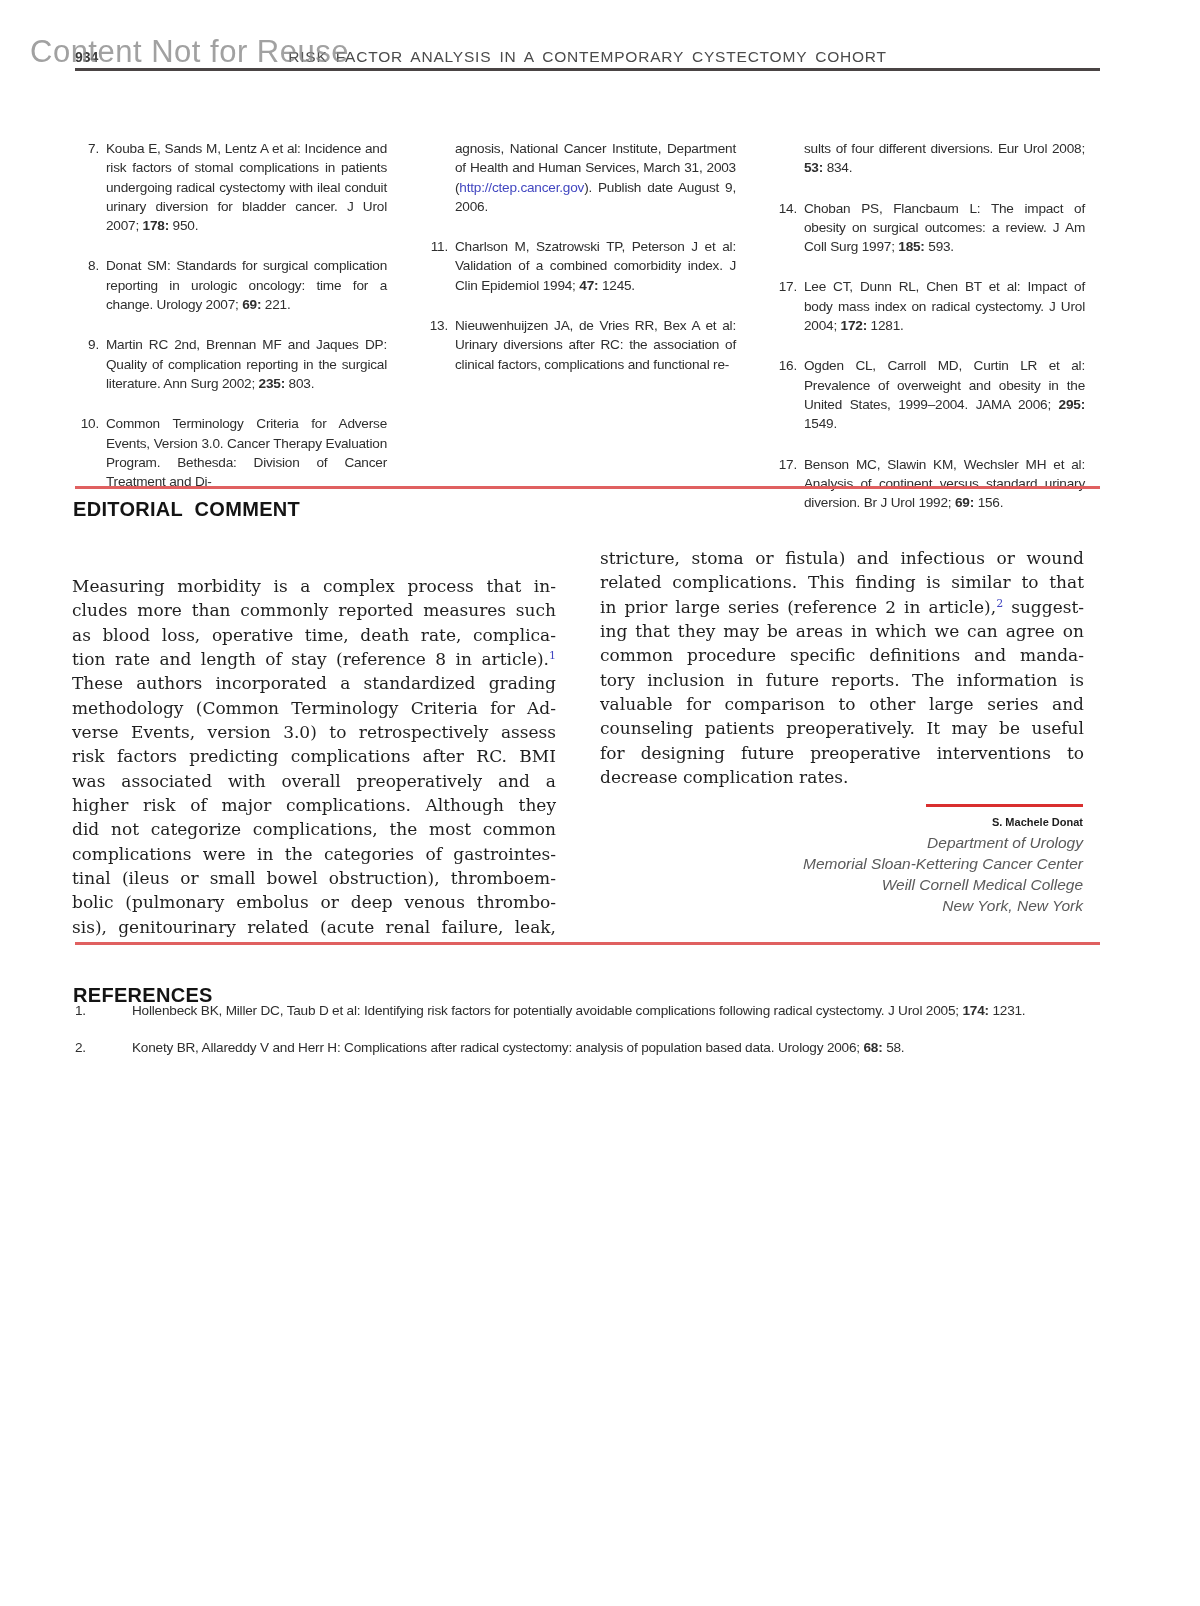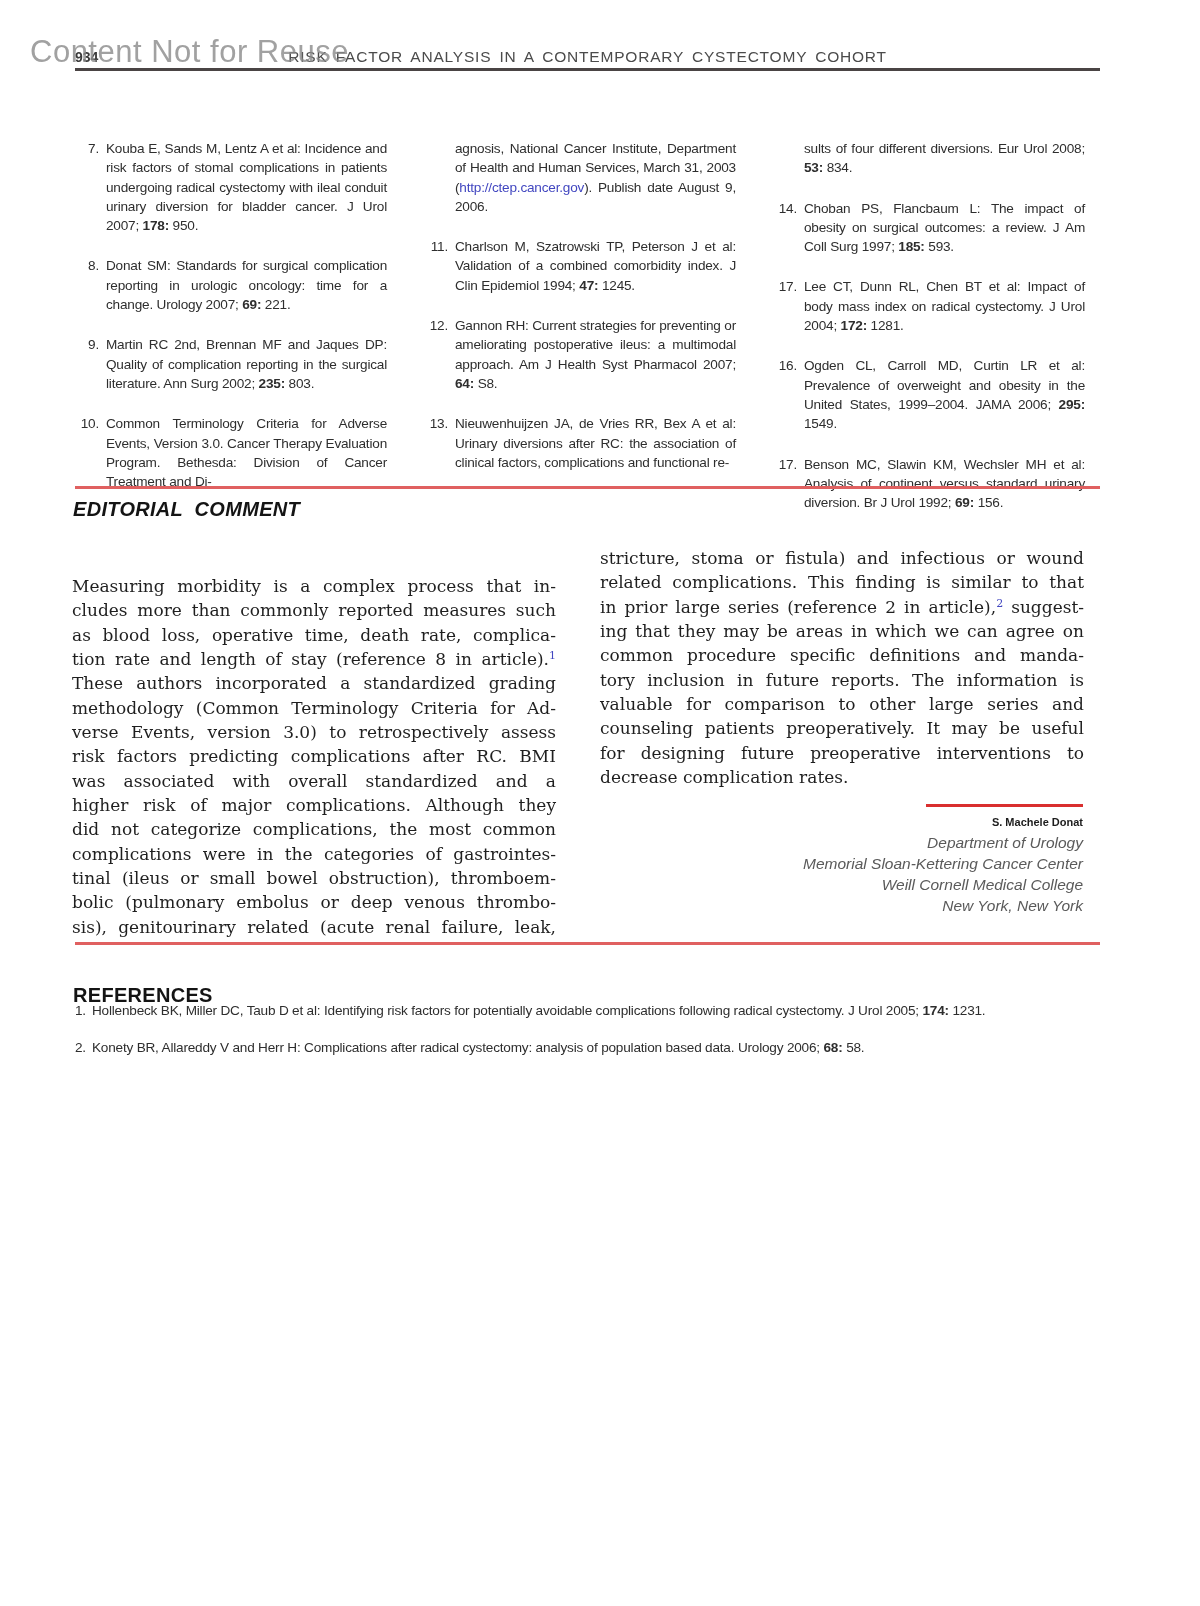--- a/index.html
+++ b/index.html
@@ -97,10 +97,6 @@
           <span class="reftext">Charlson M, Szatrowski TP, Peterson J et al: Validation of a combined comorbidity index. J Clin Epidemiol 1994; <b>47:</b> 1245.</span>
         </div>
         <div class="refitem">
-          <span class="refnum">12.</span>
-          <span class="reftext">Gannon RH: Current strategies for preventing or ameliorating postoperative ileus: a multimodal approach. Am J Health Syst Pharmacol 2007; <b>64:</b> S8.</span>
-        </div>
-        <div class="refitem">
           <span class="refnum">13.</span>
           <span class="reftext">Nieuwenhuijzen JA, de Vries RR, Bex A et al: Urinary diversions after RC: the association of clinical factors, complications and functional re-</span>
         </div>

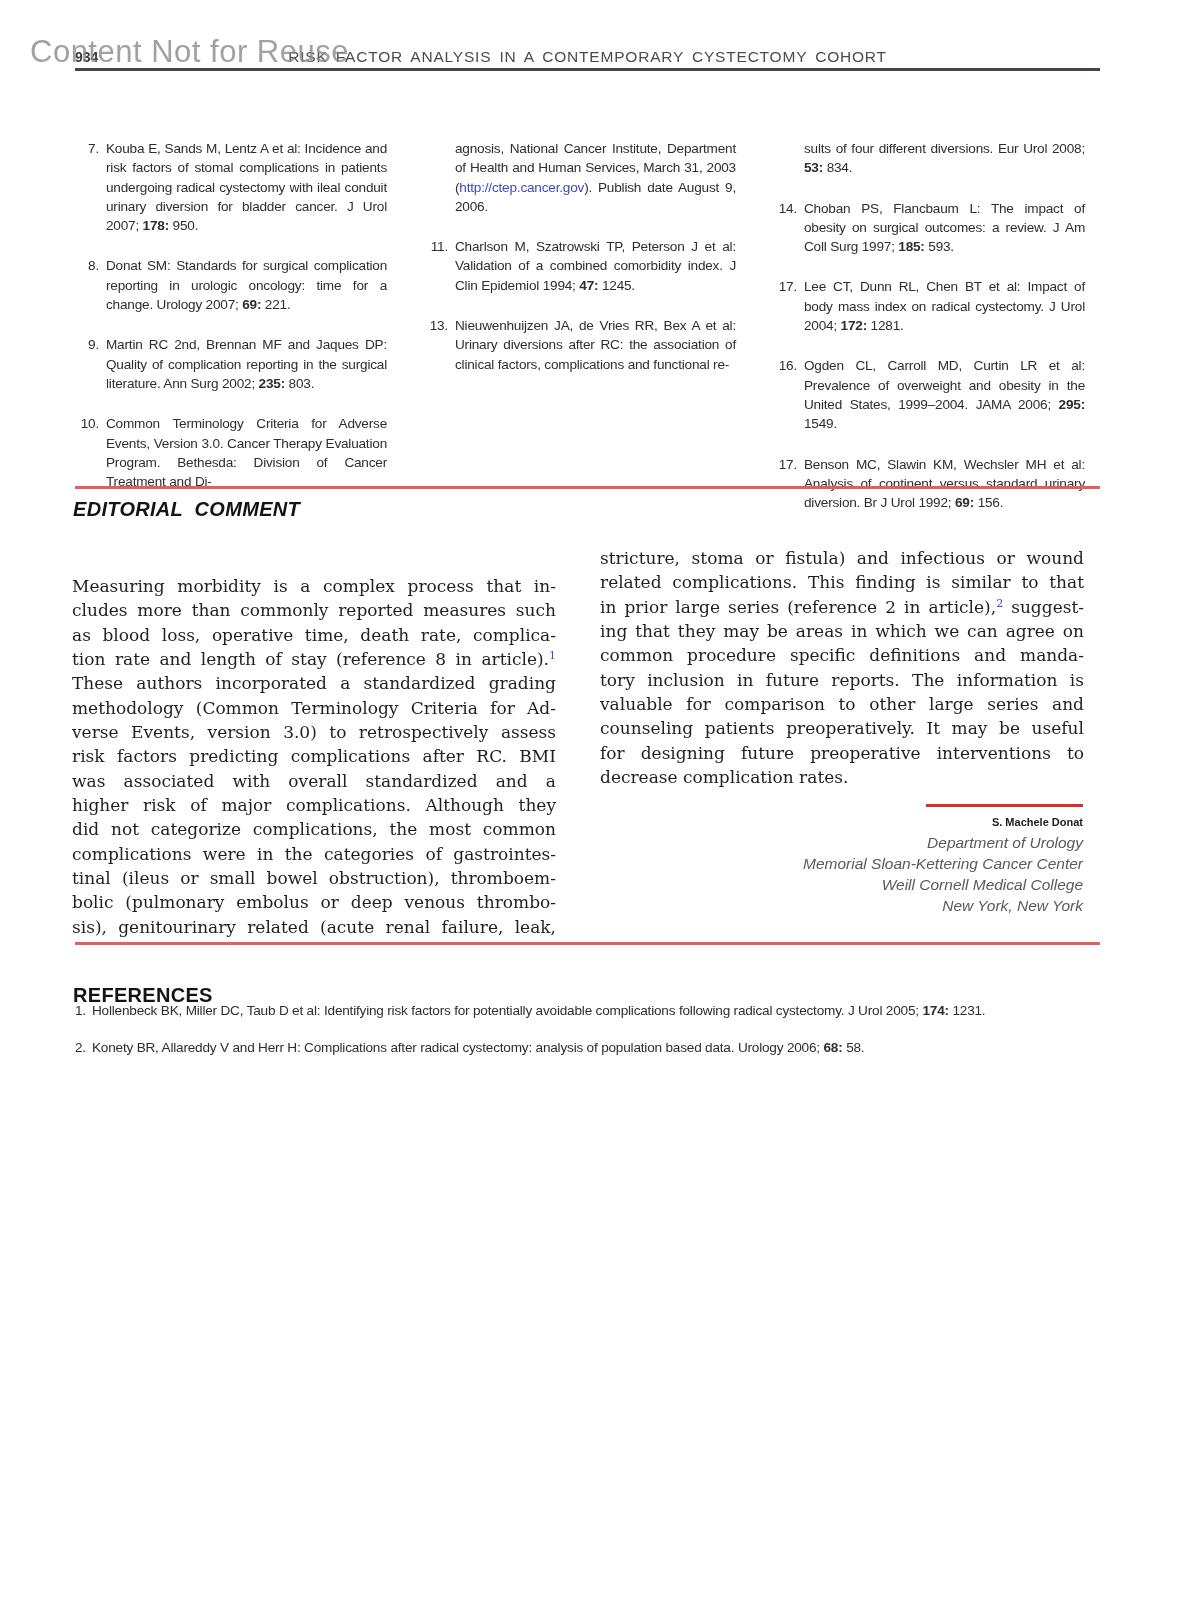--- a/index.html
+++ b/index.html
@@ -35,7 +35,7 @@
   .refs-rule{top:942px;height:2.5px;background:var(--section_rule);}
   .sechead{position:absolute;left:73px;margin:0;font-size:20px;font-weight:700;color:#141414;
            letter-spacing:.3px;font-family:"Liberation Sans",sans-serif;}
-  .ed-head{top:498px;word-spacing:6px;font-style:italic;}
+  .ed-head{top:498px;word-spacing:6px;}
   .refs-head{top:984px;}
 
   

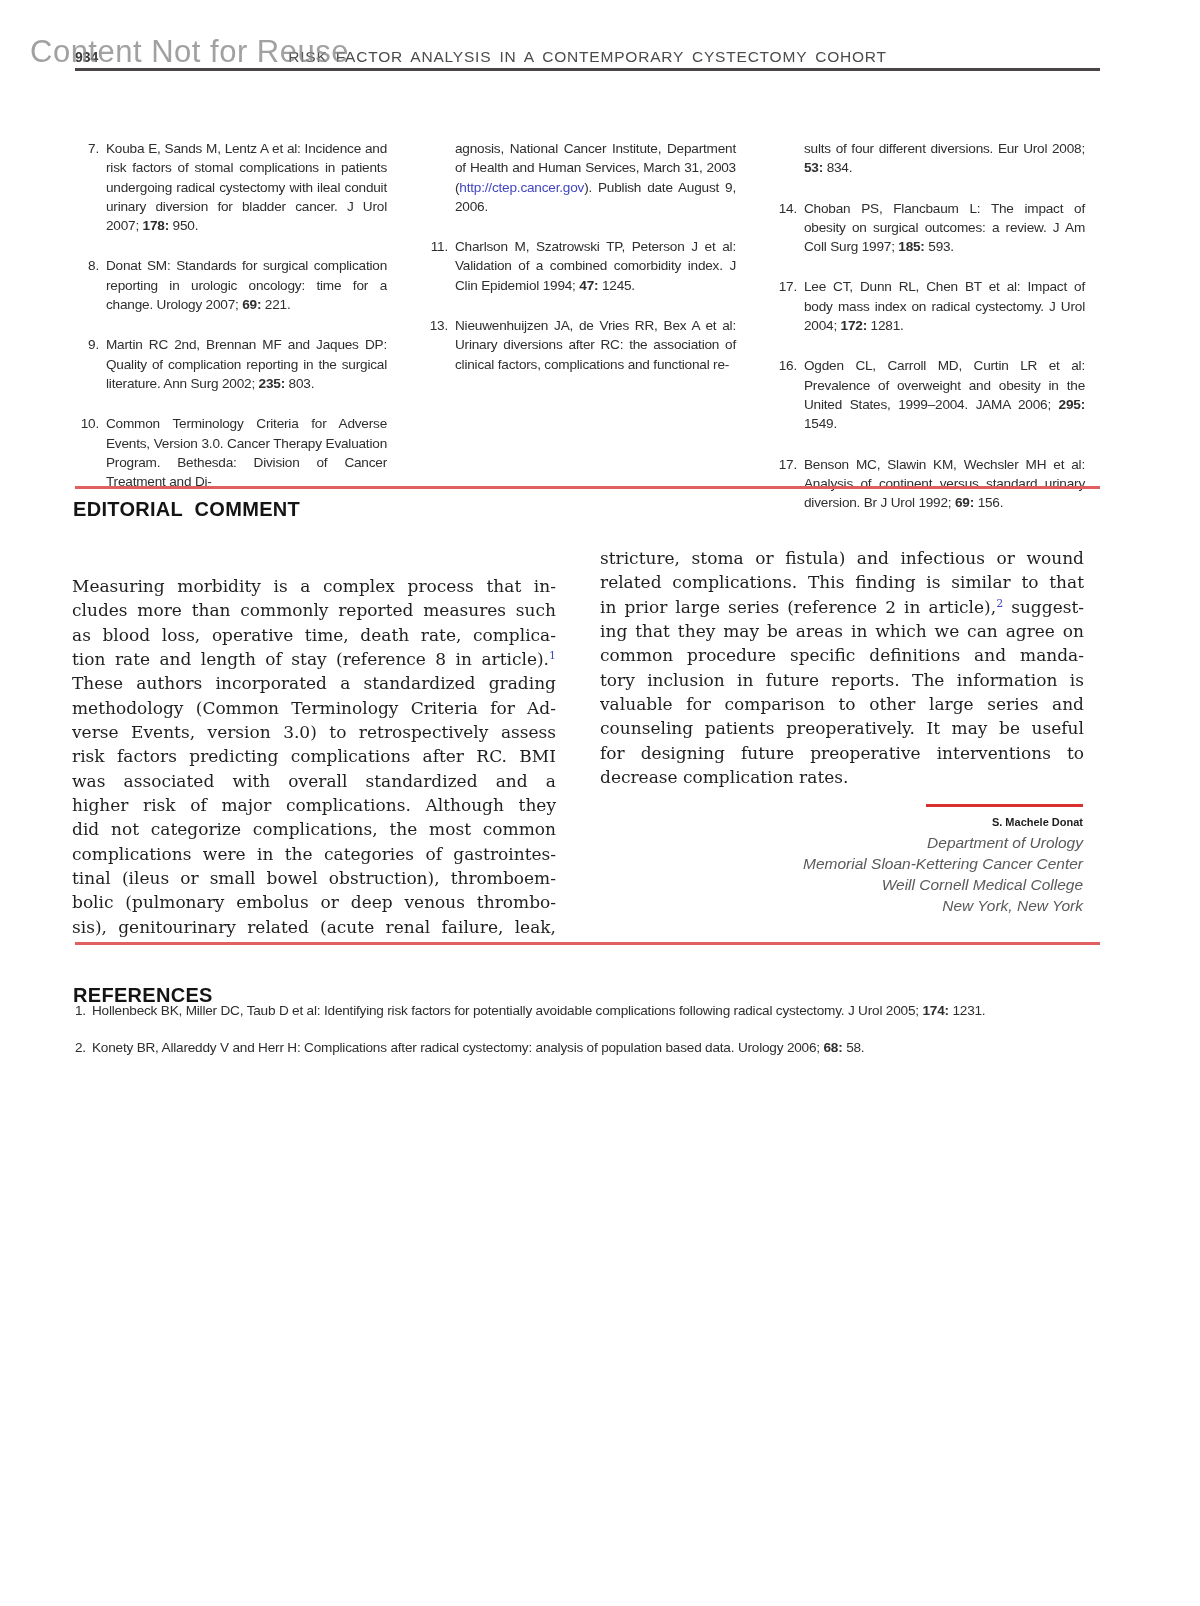--- a/index.html
+++ b/index.html
@@ -137,7 +137,7 @@
       <div class="edline">methodology (Common Terminology Criteria for Ad-</div>
       <div class="edline">verse Events, version 3.0) to retrospectively assess</div>
       <div class="edline">risk factors predicting complications after RC. BMI</div>
-      <div class="edline">was associated with overall standardized and a</div>
+      <div class="edline">was associated with overall preoperatively and a</div>
       <div class="edline">higher risk of major complications. Although they</div>
       <div class="edline">did not categorize complications, the most common</div>
       <div class="edline">complications were in the categories of gastrointes-</div>

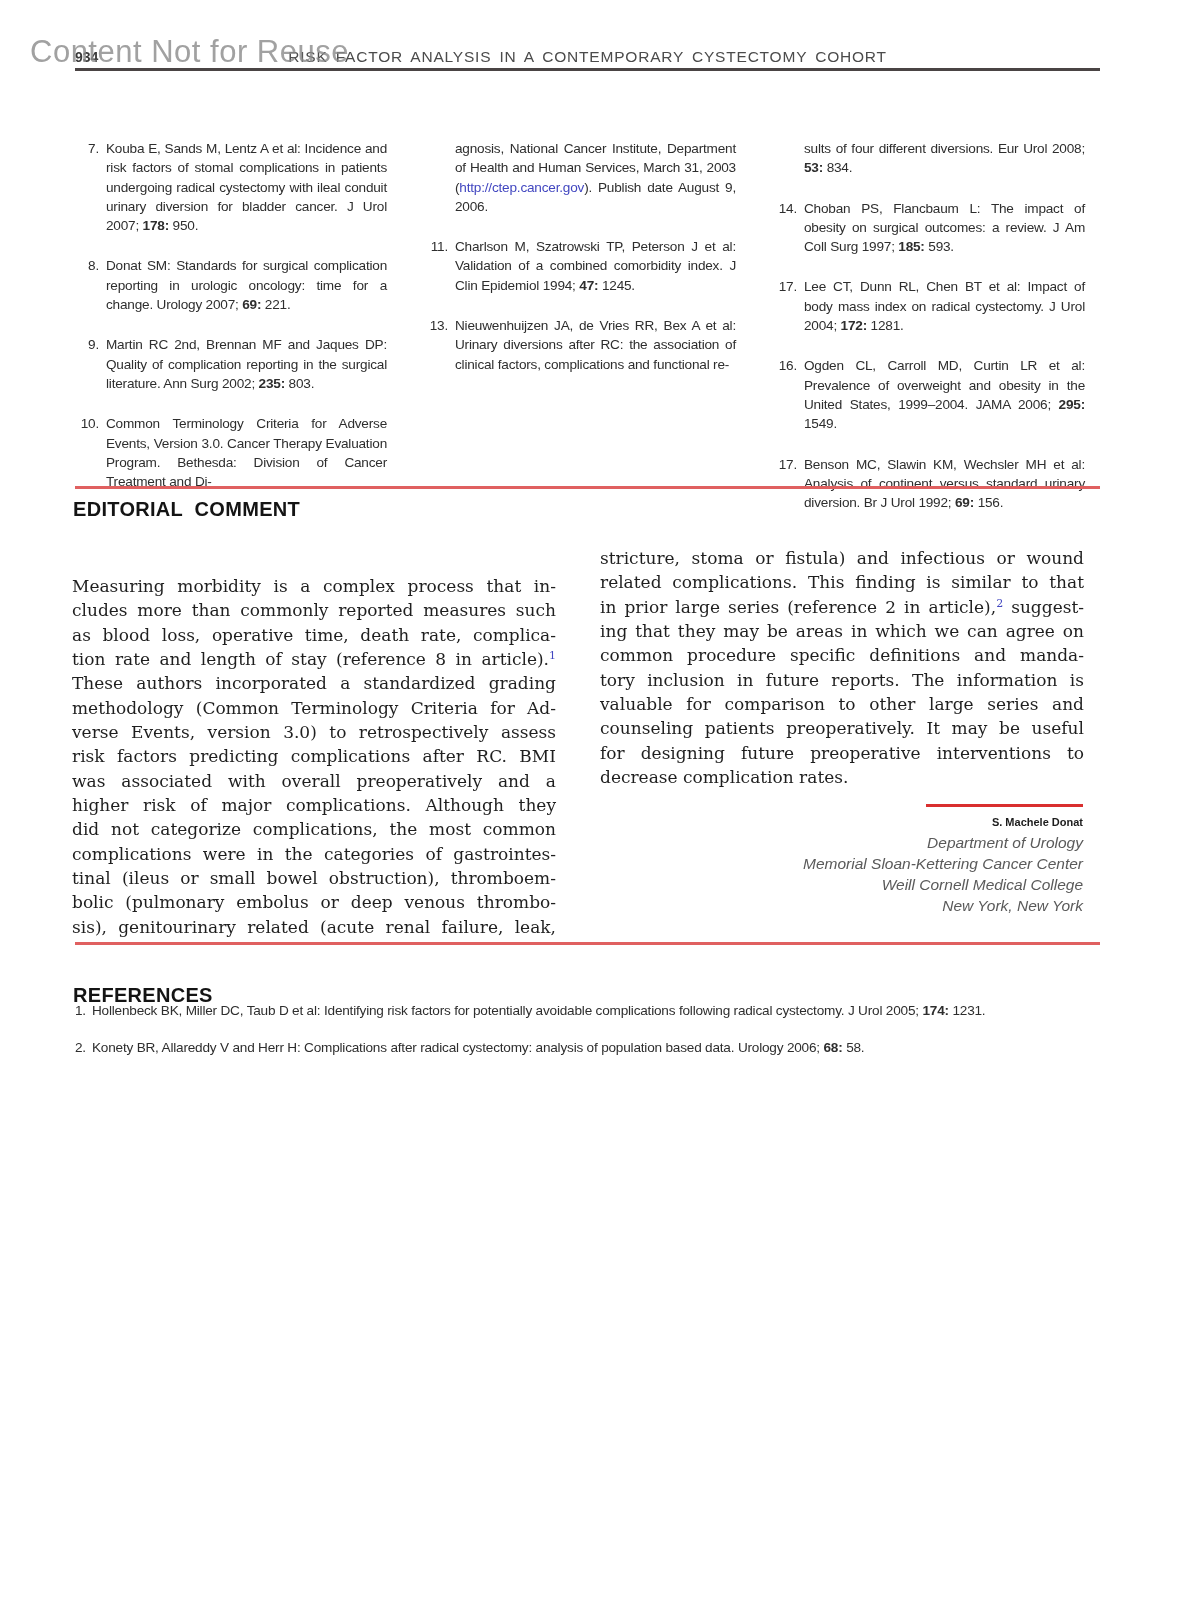--- a/index.html
+++ b/index.html
@@ -56,7 +56,7 @@
   .botrefs{position:absolute;left:75px;top:1001px;width:1025px;}
   .botrefs .refitem{margin-bottom:17.5px;display:flex;}
   .botrefs .refnum{width:auto;flex:0 0 auto;text-align:left;margin-right:6px;}
-  .botrefs .reftext{text-align:left;white-space:nowrap;}
+  .botrefs .reftext{text-align:left;white-space:nowrap;margin-left:40px;}
 </style>
 </head>
 <body>

